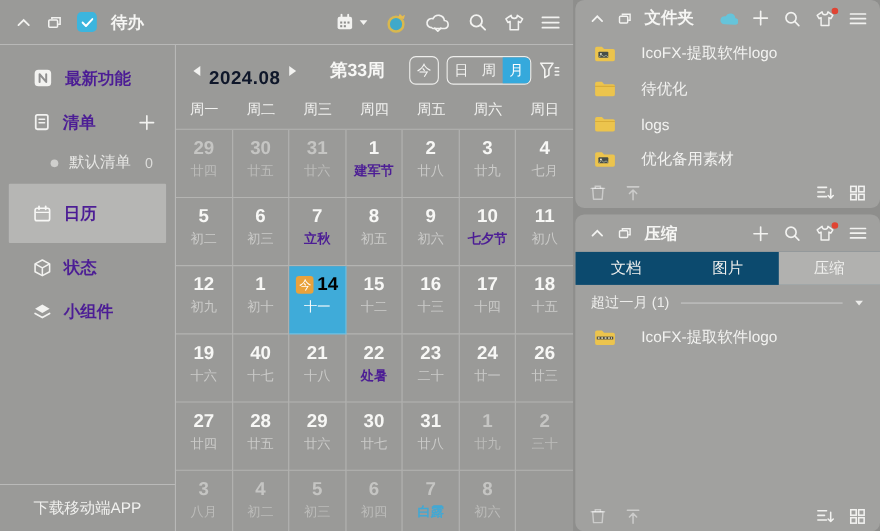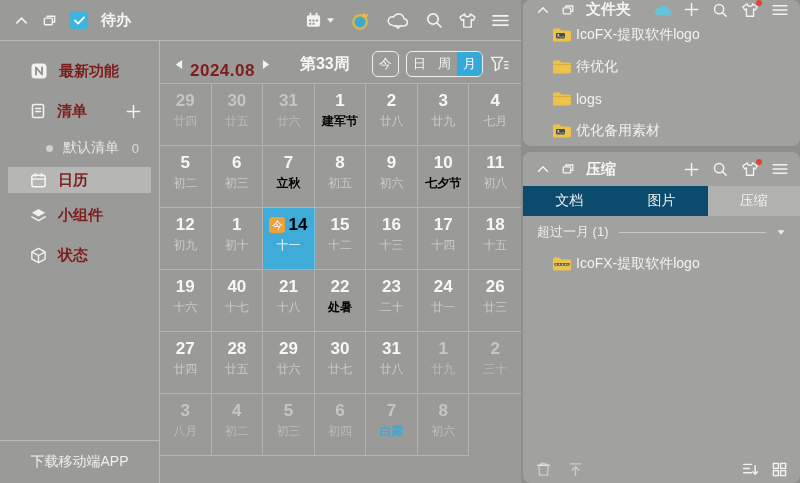--- a/index.html
+++ b/index.html
@@ -59,7 +59,7 @@
   
   .right-col{position:absolute;left:523px;top:0;width:277px;height:483px;display:flex;flex-direction:column;gap:6px;}
   .panel{background:#a1a19f;border-radius:8px;display:flex;flex-direction:column;overflow:hidden;}
-  .panel.top{height:146px;}
+  .panel.top{height:189px;}
   .panel.bottom{flex:1;}
   .panel-header{height:34px;display:flex;align-items:center;gap:11px;padding:0 12px 0 13px;}
   .panel-title{color:#f5f5f3;font-size:15px;font-weight:700;}

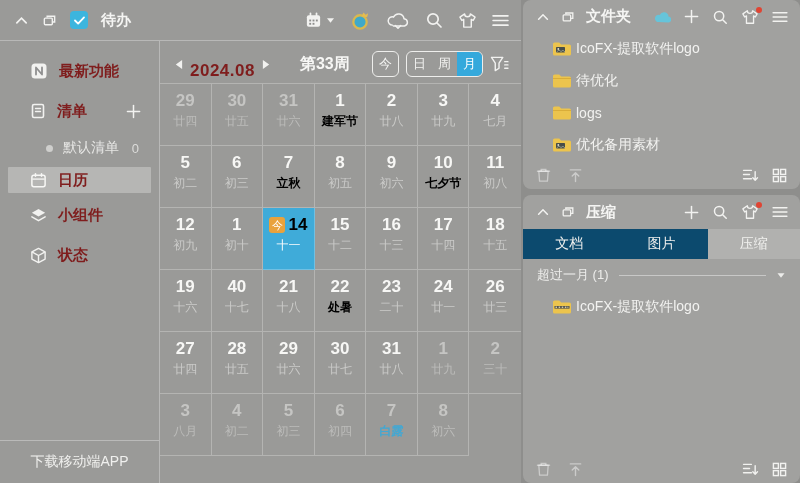--- a/index.html
+++ b/index.html
@@ -65,7 +65,7 @@
   .panel-title{color:#f5f5f3;font-size:15px;font-weight:700;}
   .ph-right{margin-left:auto;display:flex;align-items:center;gap:13px;}
   .file-list{display:flex;flex-direction:column;}
-  .file-item{height:32px;display:flex;align-items:center;gap:4px;padding-left:29px;}
+  .file-item{height:32px;display:flex;align-items:center;gap:23px;padding-left:17px;}
   .file-name{color:#f2f2f0;font-size:14px;}
   .panel-footer{margin-top:auto;height:28px;display:flex;align-items:center;gap:17px;padding:0 13px;}
   .pf-right{margin-left:auto;display:flex;align-items:center;gap:13px;}

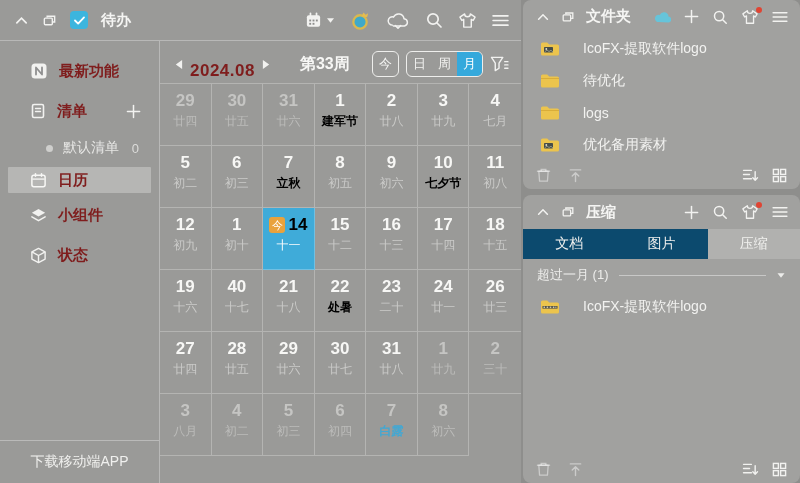--- a/index.html
+++ b/index.html
@@ -22,7 +22,7 @@
 
   
   .sidebar{width:160px;border-right:1px solid rgba(255,255,255,.30);position:relative;display:flex;flex-direction:column;padding-top:10px;box-sizing:border-box;}
-  .nav-item{height:40px;display:flex;align-items:center;gap:11px;padding:0 18px 0 30px;color:#7f1d1d;font-size:15px;font-weight:700;cursor:default;}
+  .nav-item{height:40px;display:flex;align-items:center;gap:11px;padding:0 18px 0 30px;color:#4c1d95;font-size:15px;font-weight:700;cursor:default;}
   .nav-item.selected{background:#b6b6b4;border-radius:1px;margin:2px 8px;height:26px;padding-left:22px;}
   .nav-item .plus-right{margin-left:auto;}
   .sub-item{height:34px;display:flex;align-items:center;gap:10px;padding:0 20px 0 46px;color:#e6e6e4;font-size:14px;}

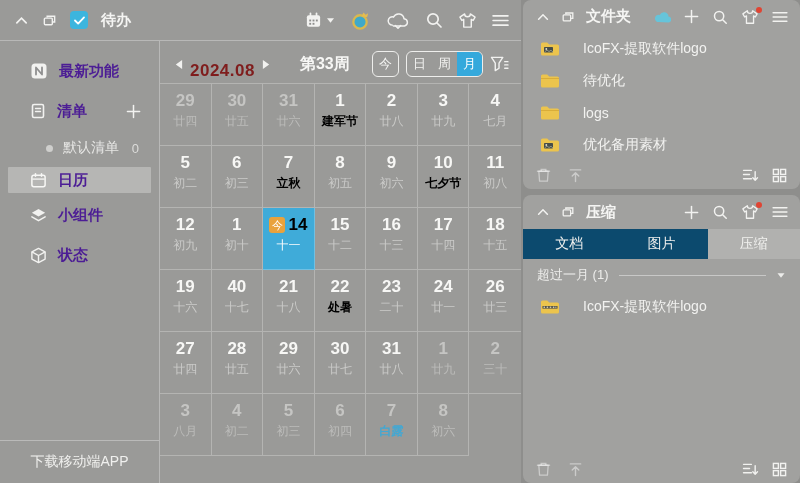--- a/index.html
+++ b/index.html
@@ -33,7 +33,7 @@
   
   .calendar{flex:1;display:flex;flex-direction:column;min-width:0;}
   .cal-header{height:38px;display:flex;align-items:center;padding:4px 12px 0 14px;gap:7px;}
-  .month-label{color:#7f1d1d;font-size:17px;font-weight:700;letter-spacing:.5px;margin-top:14px;}
+  .month-label{color:#0f172a;font-size:17px;font-weight:700;letter-spacing:.5px;margin-top:14px;}
   .week-label{color:#f7f7f5;font-size:16px;font-weight:700;margin-left:22px;}
   .today-btn{margin-left:auto;width:25px;height:24px;border:1.5px solid #eeeeec;border-radius:6px;color:#f5f5f3;font-size:13px;display:flex;align-items:center;justify-content:center;}
   .seg{display:flex;border:1px solid #eeeeec;border-radius:6px;overflow:hidden;}

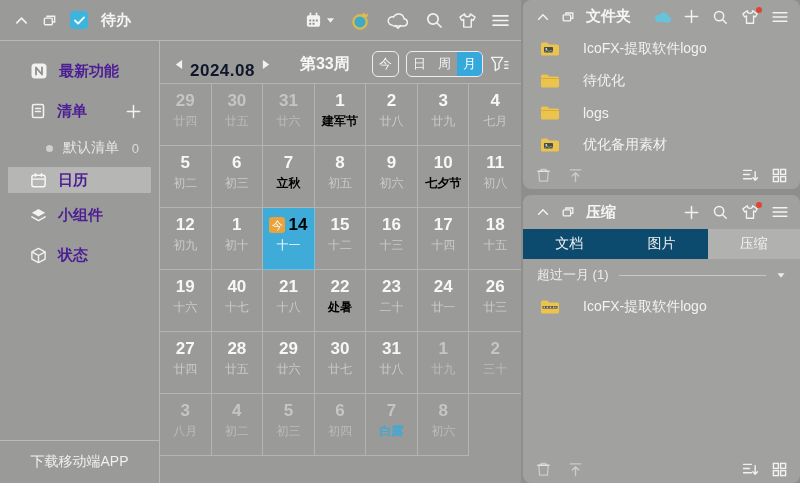--- a/index.html
+++ b/index.html
@@ -252,6 +252,15 @@
               </svg>
           </span>
         </div>
+        <div class="weekday-row">
+            <div class="wd">周一</div>
+            <div class="wd">周二</div>
+            <div class="wd">周三</div>
+            <div class="wd">周四</div>
+            <div class="wd">周五</div>
+            <div class="wd">周六</div>
+            <div class="wd">周日</div>
+          </div>
         <div class="day-grid">
             <div class="cell dim">
               <div class="numrow">

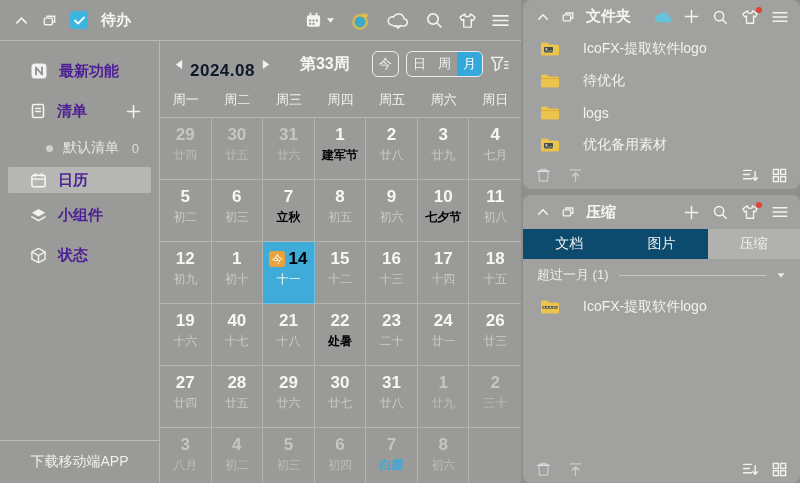--- a/index.html
+++ b/index.html
@@ -49,7 +49,7 @@
   .lunar{color:#cbcbc9;font-size:12px;margin-top:2px;}
   .cell.dim .num{color:#c5c5c3;}
   .cell.dim .lunar{color:#bcbcba;}
-  .cell.holiday .lunar{color:#000000;font-weight:700;}
+  .cell.holiday .lunar{color:#4c1d95;font-weight:700;}
   .cell.dim.holiday .lunar{color:#41a8d4;}
   .cell.today{background:#3fabd9;}
   .cell.today .num{color:#000000;}

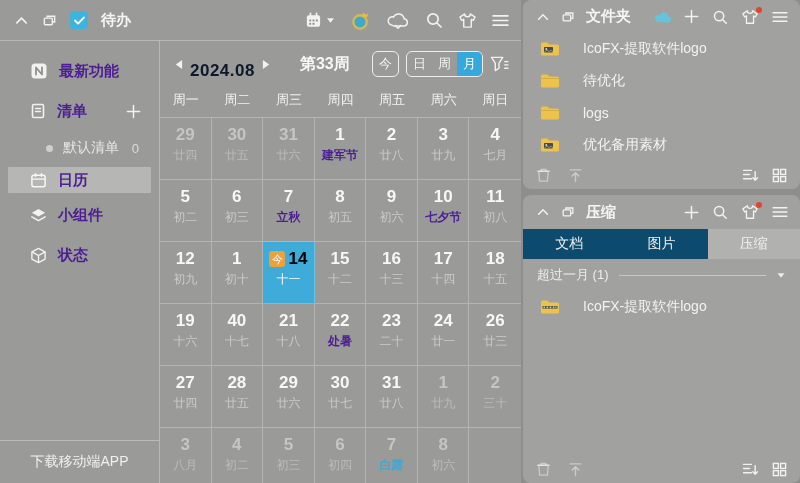--- a/index.html
+++ b/index.html
@@ -23,7 +23,7 @@
   
   .sidebar{width:160px;border-right:1px solid rgba(255,255,255,.30);position:relative;display:flex;flex-direction:column;padding-top:10px;box-sizing:border-box;}
   .nav-item{height:40px;display:flex;align-items:center;gap:11px;padding:0 18px 0 30px;color:#4c1d95;font-size:15px;font-weight:700;cursor:default;}
-  .nav-item.selected{background:#b6b6b4;border-radius:1px;margin:2px 8px;height:26px;padding-left:22px;}
+  .nav-item.selected{background:#b6b6b4;border-radius:1px;margin:2px 8px;height:54px;padding-left:22px;}
   .nav-item .plus-right{margin-left:auto;}
   .sub-item{height:34px;display:flex;align-items:center;gap:10px;padding:0 20px 0 46px;color:#e6e6e4;font-size:14px;}
   .bullet{width:7px;height:7px;border-radius:50%;background:#cfcfcd;}

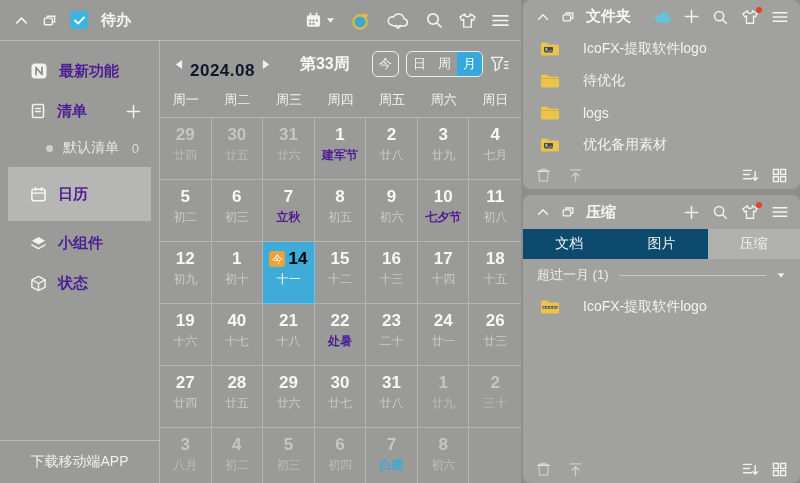--- a/index.html
+++ b/index.html
@@ -203,20 +203,20 @@
         <div class="nav-item">
           <span class="icon">
             <svg width="17" height="17" viewBox="0 0 18 18">
+                <path d="M9 1.5 L16 5.2 V12.8 L9 16.5 L2 12.8 V5.2 Z" stroke="#f2f2f0" stroke-width="1.5" fill="none" stroke-linejoin="round"></path>
+                <path d="M2 5.2 L9 9 L16 5.2 M9 9 V16.5" stroke="#f2f2f0" stroke-width="1.5" fill="none" stroke-linejoin="round"></path>
+              </svg>
+          </span>
+          <span>状态</span>
+        </div>
+        <div class="nav-item">
+          <span class="icon">
+            <svg width="17" height="17" viewBox="0 0 18 18">
                 <path d="M9 2 L16 6 L9 10 L2 6 Z" fill="#f2f2f0"></path>
                 <path d="M2 10.5 L9 14.5 L16 10.5" stroke="#f2f2f0" stroke-width="1.6" fill="none" stroke-linejoin="round" stroke-linecap="round"></path>
               </svg>
           </span>
           <span>小组件</span>
-        </div>
-        <div class="nav-item">
-          <span class="icon">
-            <svg width="17" height="17" viewBox="0 0 18 18">
-                <path d="M9 1.5 L16 5.2 V12.8 L9 16.5 L2 12.8 V5.2 Z" stroke="#f2f2f0" stroke-width="1.5" fill="none" stroke-linejoin="round"></path>
-                <path d="M2 5.2 L9 9 L16 5.2 M9 9 V16.5" stroke="#f2f2f0" stroke-width="1.5" fill="none" stroke-linejoin="round"></path>
-              </svg>
-          </span>
-          <span>状态</span>
         </div>
         <div class="sidebar-footer">
           <span>下载移动端APP</span>

